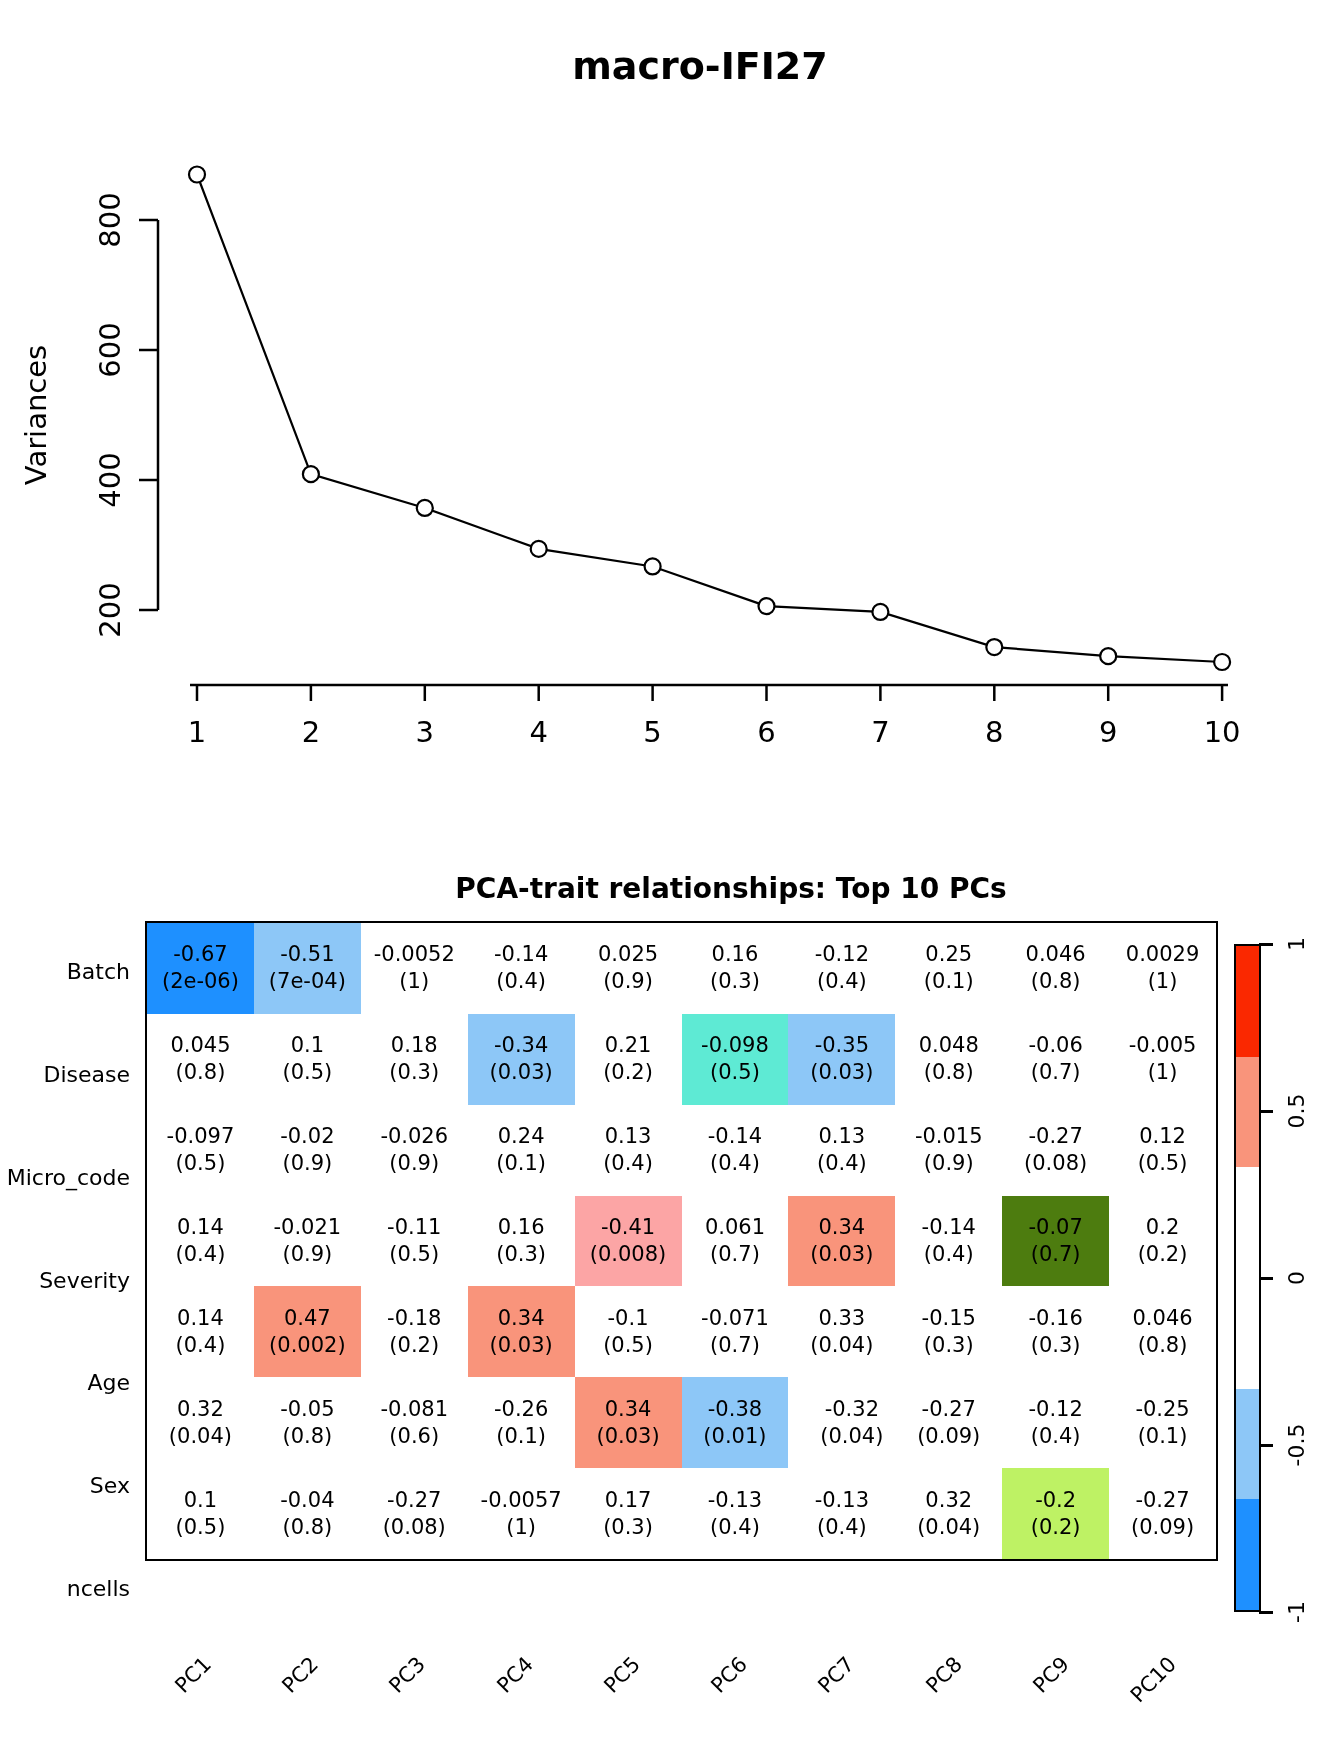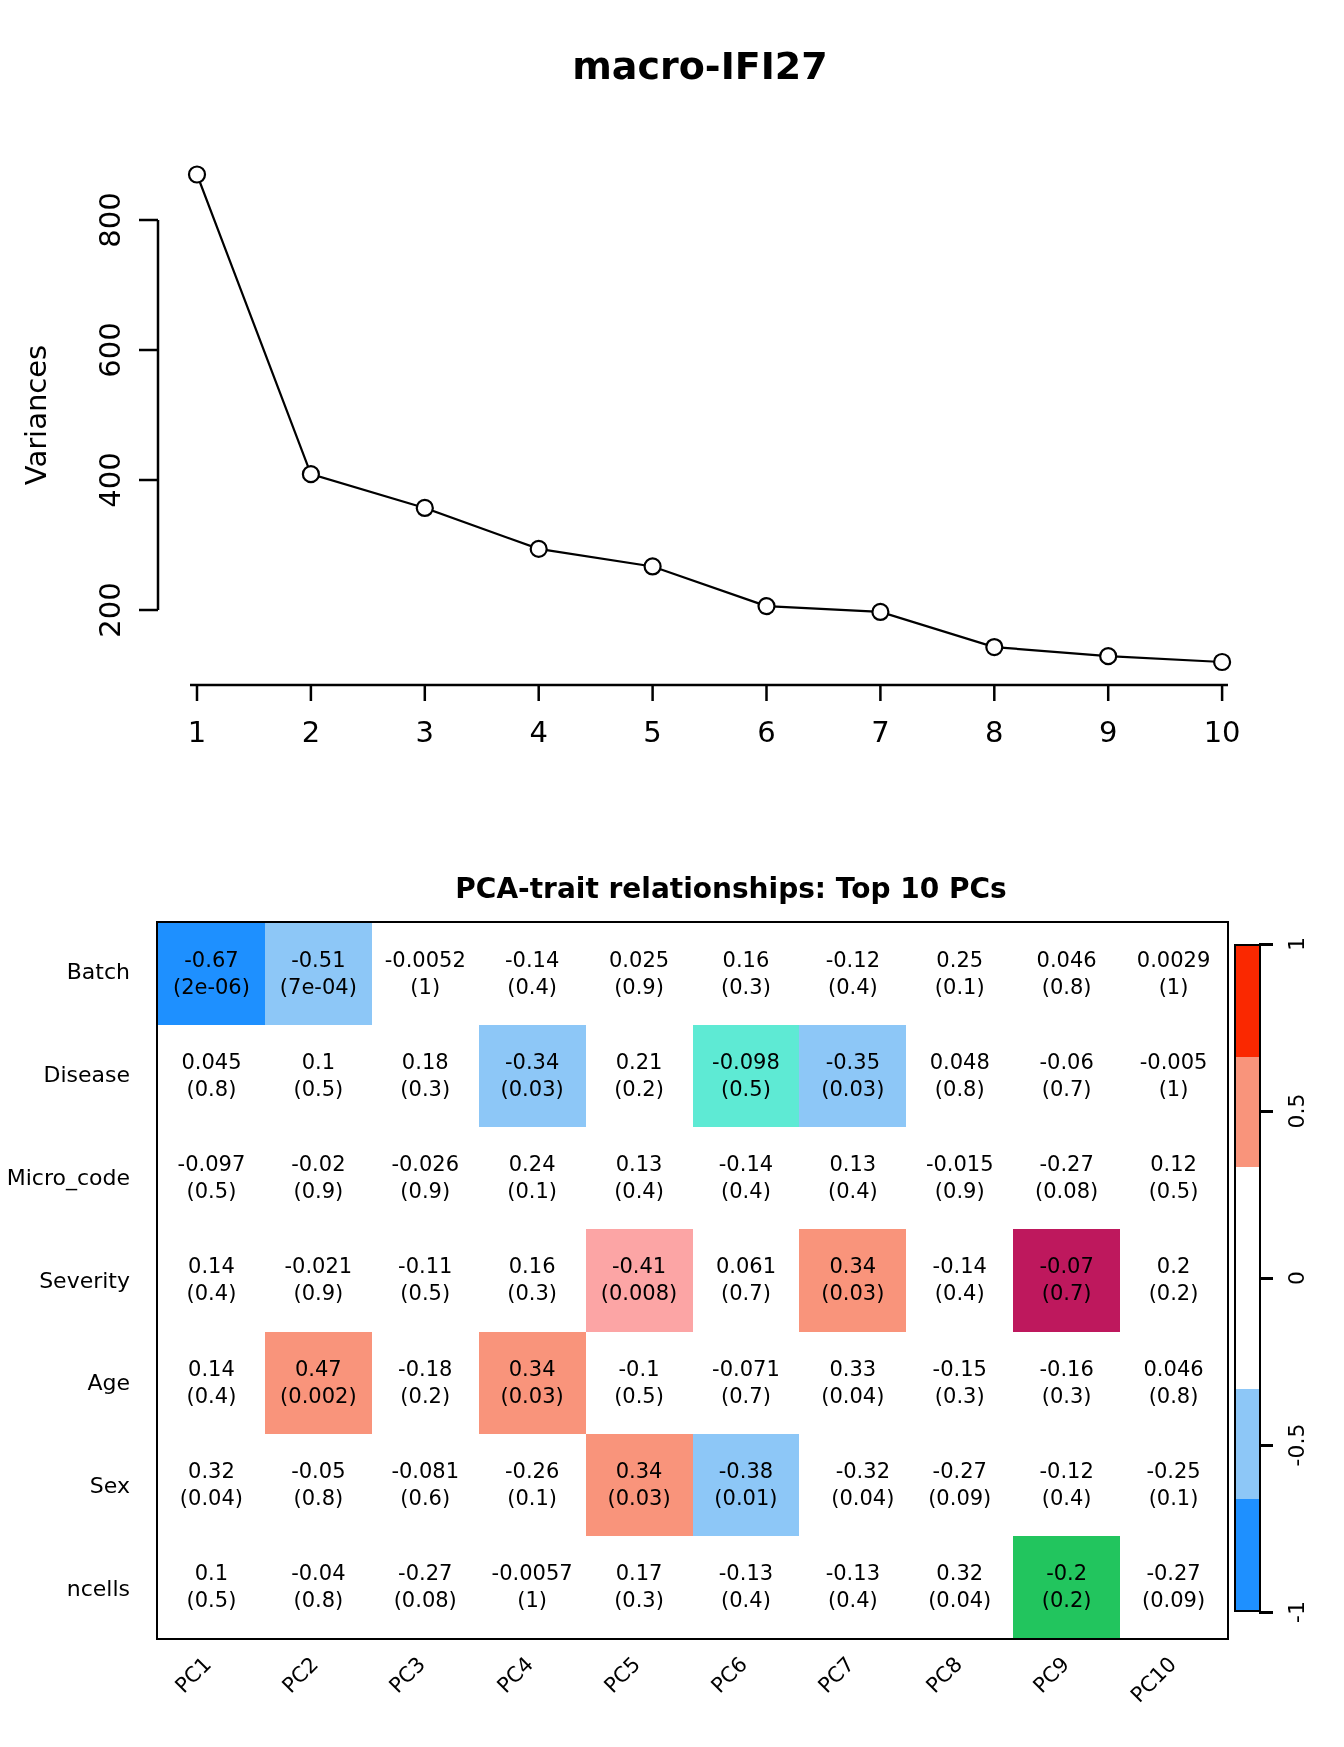--- a/index.html
+++ b/index.html
@@ -12,7 +12,7 @@
                 font-size:29px;white-space:nowrap;}
   .hm-title{position:absolute;left:145px;top:872px;width:1172px;text-align:center;
             font-size:28px;font-weight:bold;}
-  #hm-box{position:absolute;left:156px;top:921px;width:1073px;height:719px;
+  #hm-box{position:absolute;left:145px;top:921px;width:1073px;height:640px;
           border:2px solid #000;box-sizing:border-box;display:grid;
           grid-template-columns:repeat(10,1fr);grid-template-rows:repeat(7,1fr);}
   .hm-cell{display:flex;flex-direction:column;align-items:center;justify-content:center;

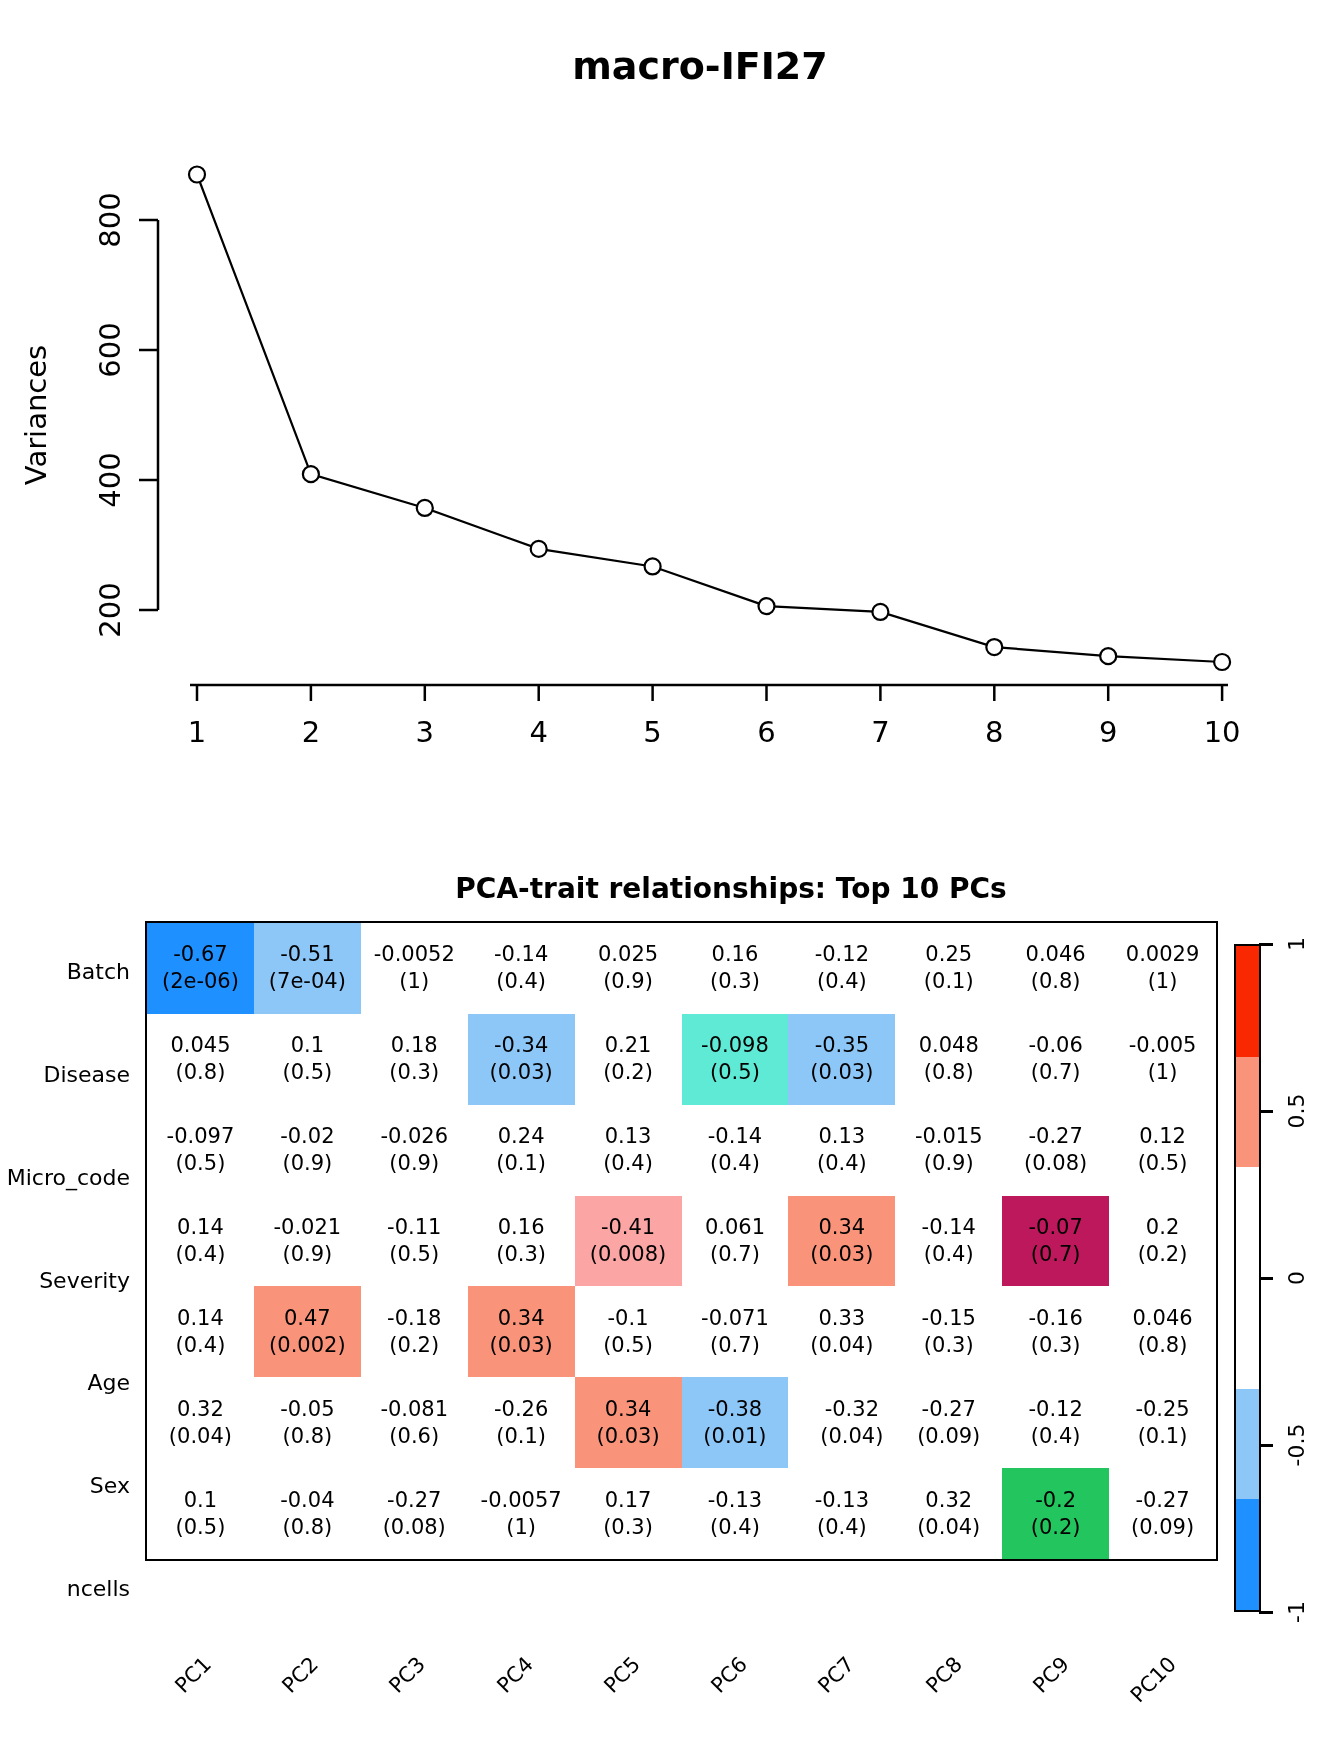--- a/index.html
+++ b/index.html
@@ -231,7 +231,7 @@
         <div>-0.14</div>
         <div>(0.4)</div>
       </div>
-      <div class="hm-cell" style="background: #be185d;">
+      <div class="hm-cell" style="background: #4d7c0f;">
         <div>-0.07</div>
         <div>(0.7)</div>
       </div>

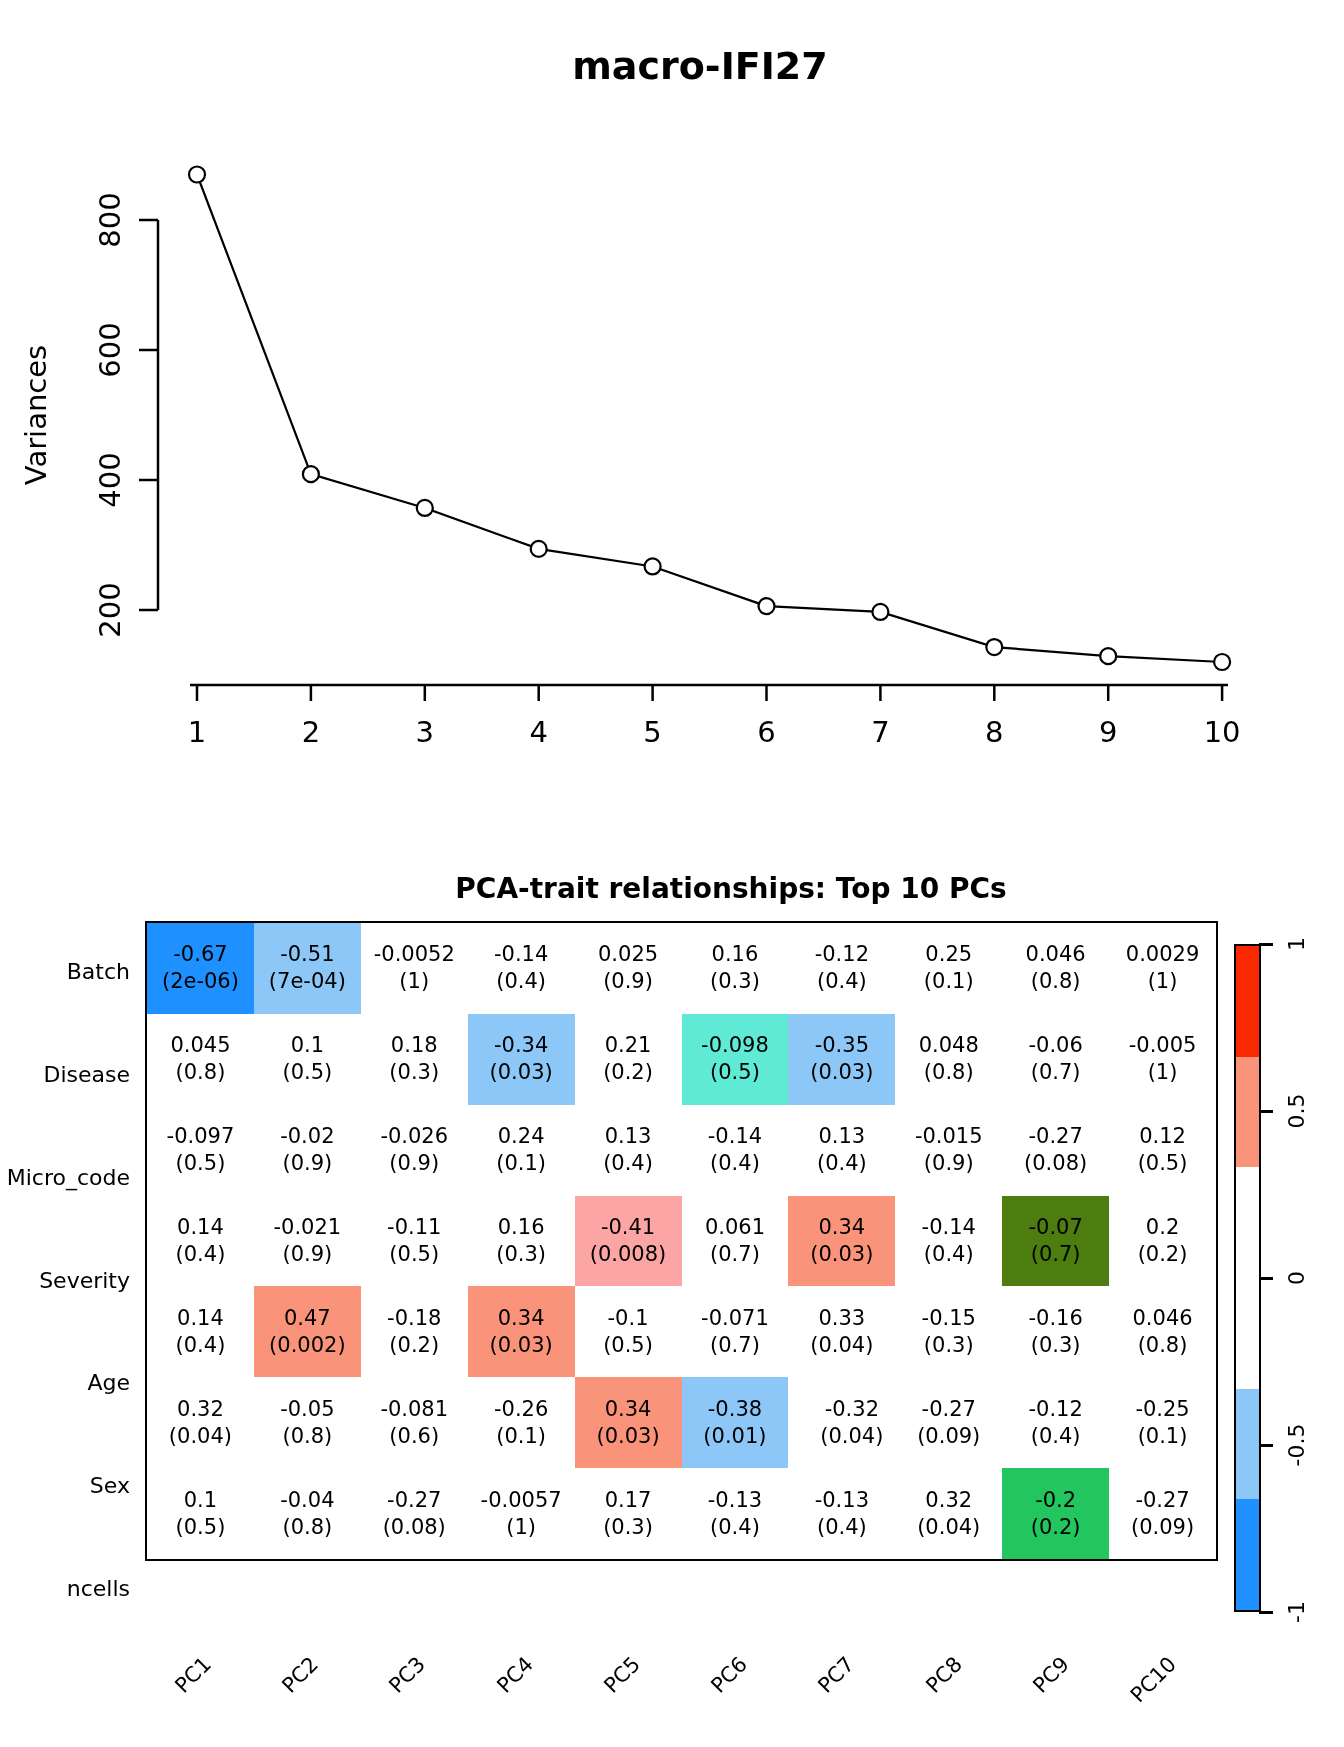--- a/index.html
+++ b/index.html
@@ -351,7 +351,7 @@
         <div>0.32</div>
         <div>(0.04)</div>
       </div>
-      <div class="hm-cell" style="background: #22c55e;">
+      <div class="hm-cell" style="background: #bef264;">
         <div>-0.2</div>
         <div>(0.2)</div>
       </div>

